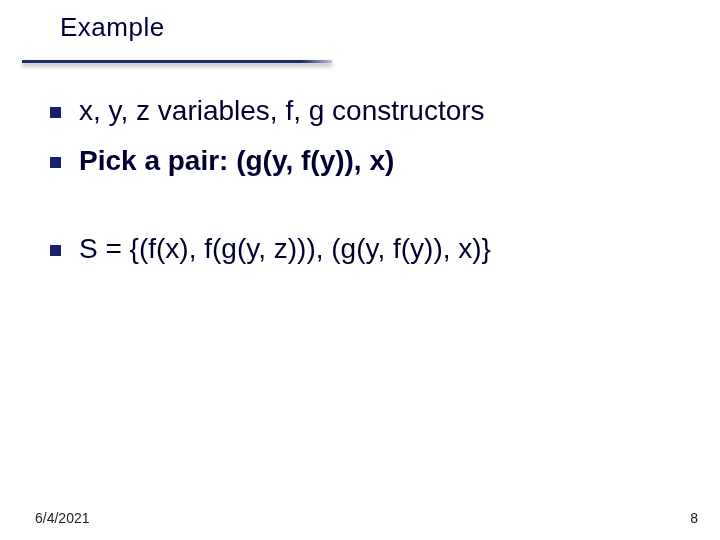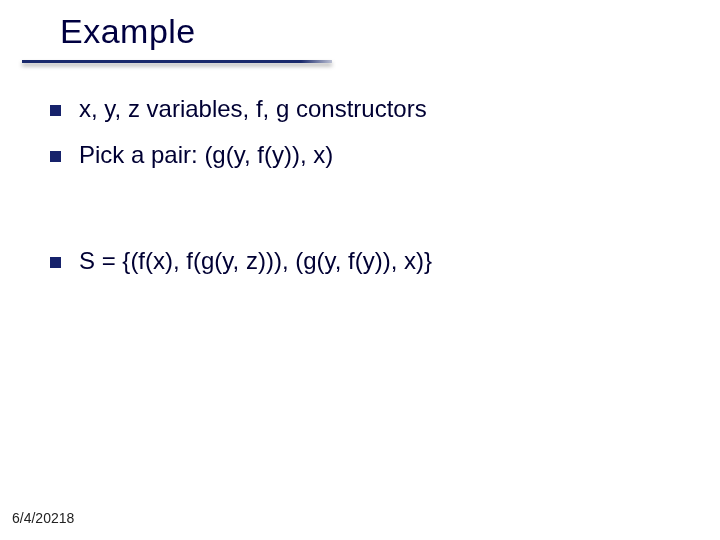--- a/index.html
+++ b/index.html
@@ -23,7 +23,7 @@
     padding: 12px 0 0 60px;
   }
   .title {
-    font-size: 34px;
+    font-size: 26px;
     color: #000040;
     font-weight: 400;
     letter-spacing: 0.5px;

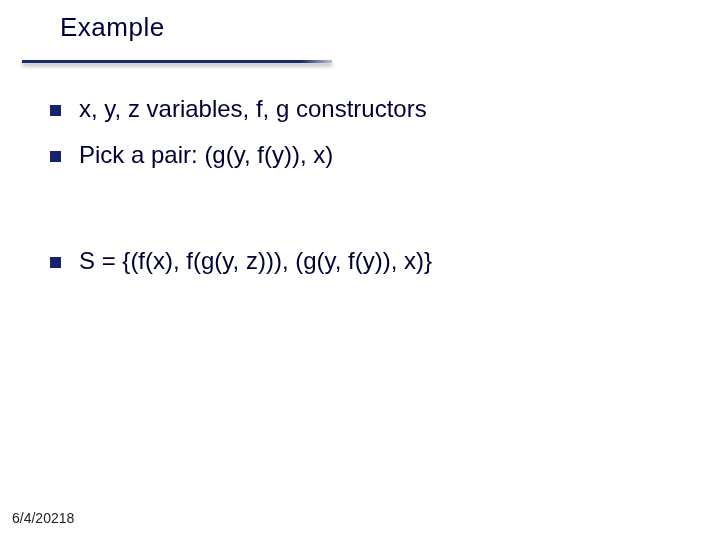--- a/index.html
+++ b/index.html
@@ -48,7 +48,7 @@
     align-items: center;
     gap: 18px;
     margin-bottom: 18px;
-    font-size: 24px;
+    font-size: 28px;
     color: #000033;
   }
   .bullet-line.gap-after {

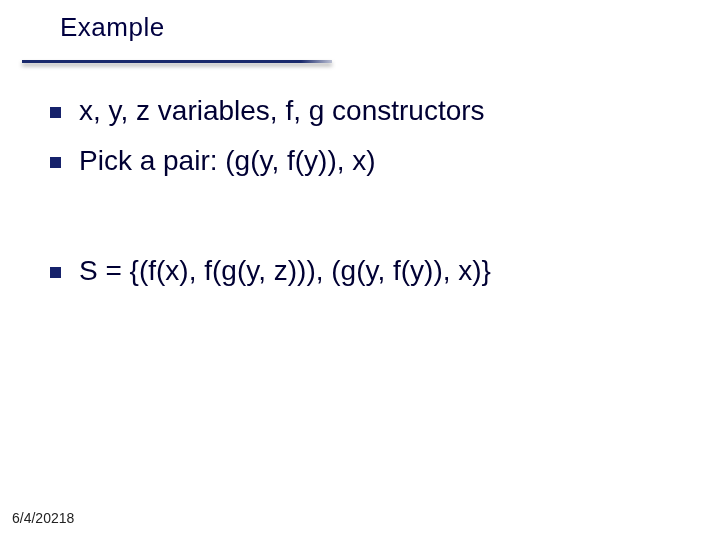--- a/index.html
+++ b/index.html
@@ -52,7 +52,8 @@
     color: #000033;
   }
   .bullet-line.gap-after {
-    margin-bottom: 78px;
+    margin-bottom: 56px;
+    font-weight: bold;
   }
   .bullet {
     width: 11px;

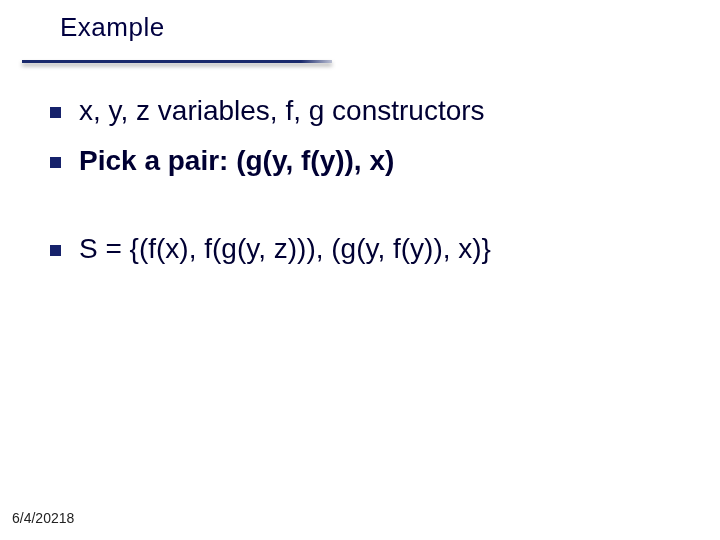--- a/index.html
+++ b/index.html
@@ -65,9 +65,10 @@
   .footer {
     position: absolute;
     bottom: 14px;
-    left: 12px;
+    left: 35px;
     right: 22px;
     display: flex;
+    justify-content: space-between;
     font-size: 14px;
     color: #222;
     font-family: Arial, sans-serif;

